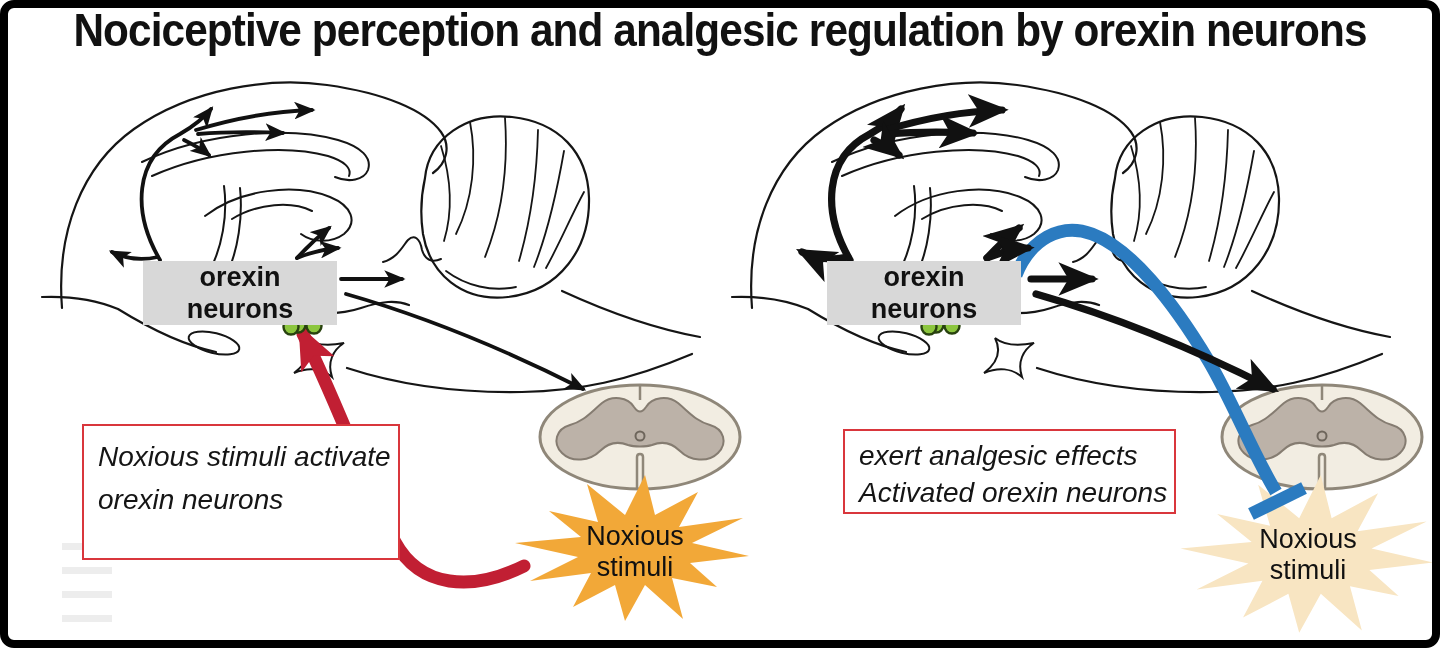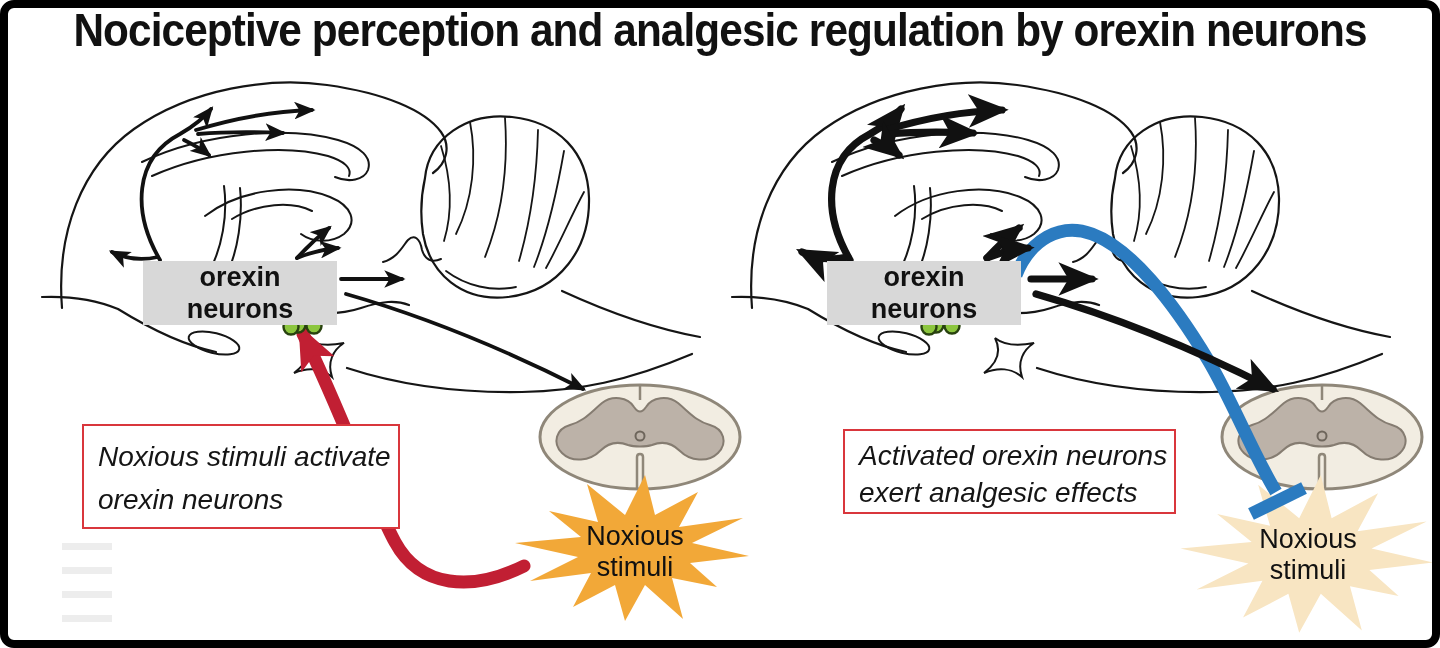--- a/index.html
+++ b/index.html
@@ -17,7 +17,7 @@
   .caption{position:absolute;border:2px solid var(--caption-border);background:#fff;
            font-style:italic;font-size:28px;color:#151515;z-index:6;}
   .caption span{display:block;}
-  .caption.l{left:82px;top:424px;width:318px;height:105px;padding:9px 0 0 14px;line-height:43px;box-sizing:border-box;}
+  .caption.l{left:82px;top:424px;width:318px;height:136px;padding:9px 0 0 14px;line-height:43px;box-sizing:border-box;}
   .caption.r{left:843px;top:429px;width:333px;height:85px;padding:6px 0 0 14px;line-height:37px;box-sizing:border-box;}
   .burst-text{position:absolute;width:200px;height:90px;display:flex;flex-direction:column;
               align-items:center;justify-content:center;font-weight:normal;font-size:27px;

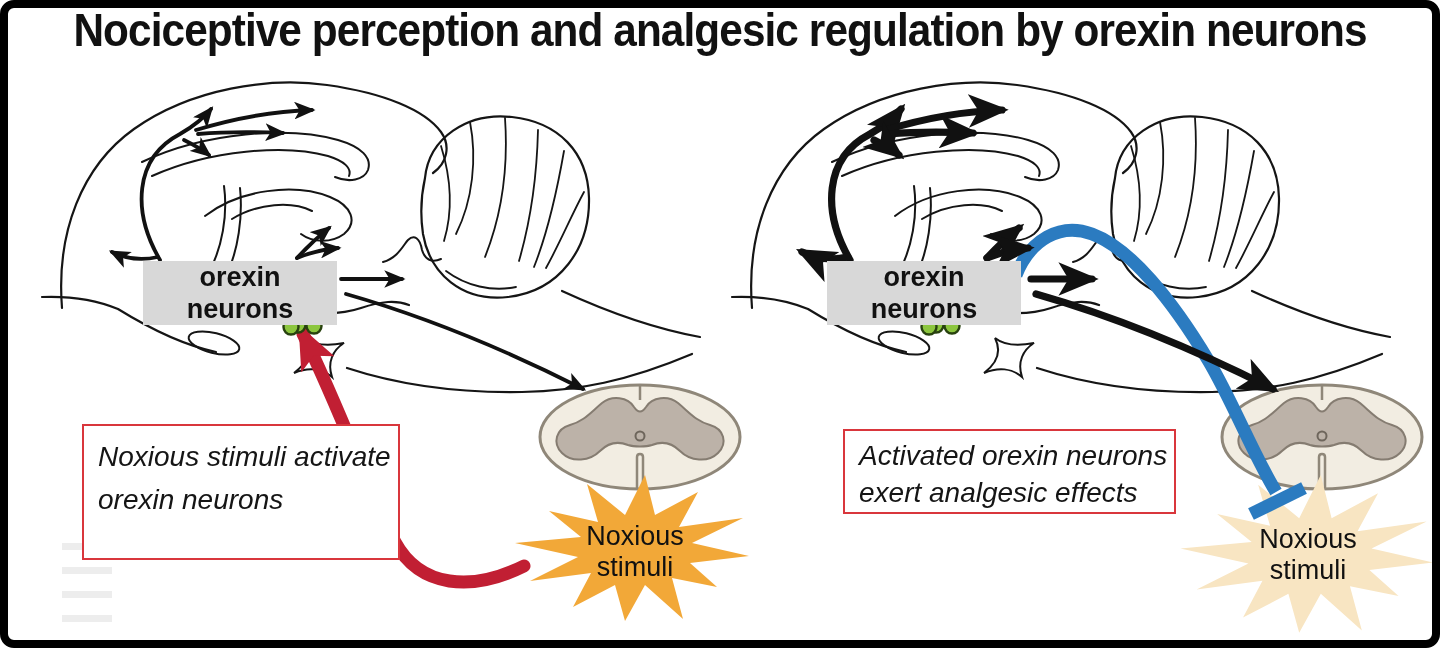--- a/index.html
+++ b/index.html
@@ -143,8 +143,8 @@
     <span>orexin neurons</span>
   </div>
   <div class="caption r">
+    <span>exert analgesic effects</span>
     <span>Activated orexin neurons</span>
-    <span>exert analgesic effects</span>
   </div>
 
   <div class="burst-text l">

